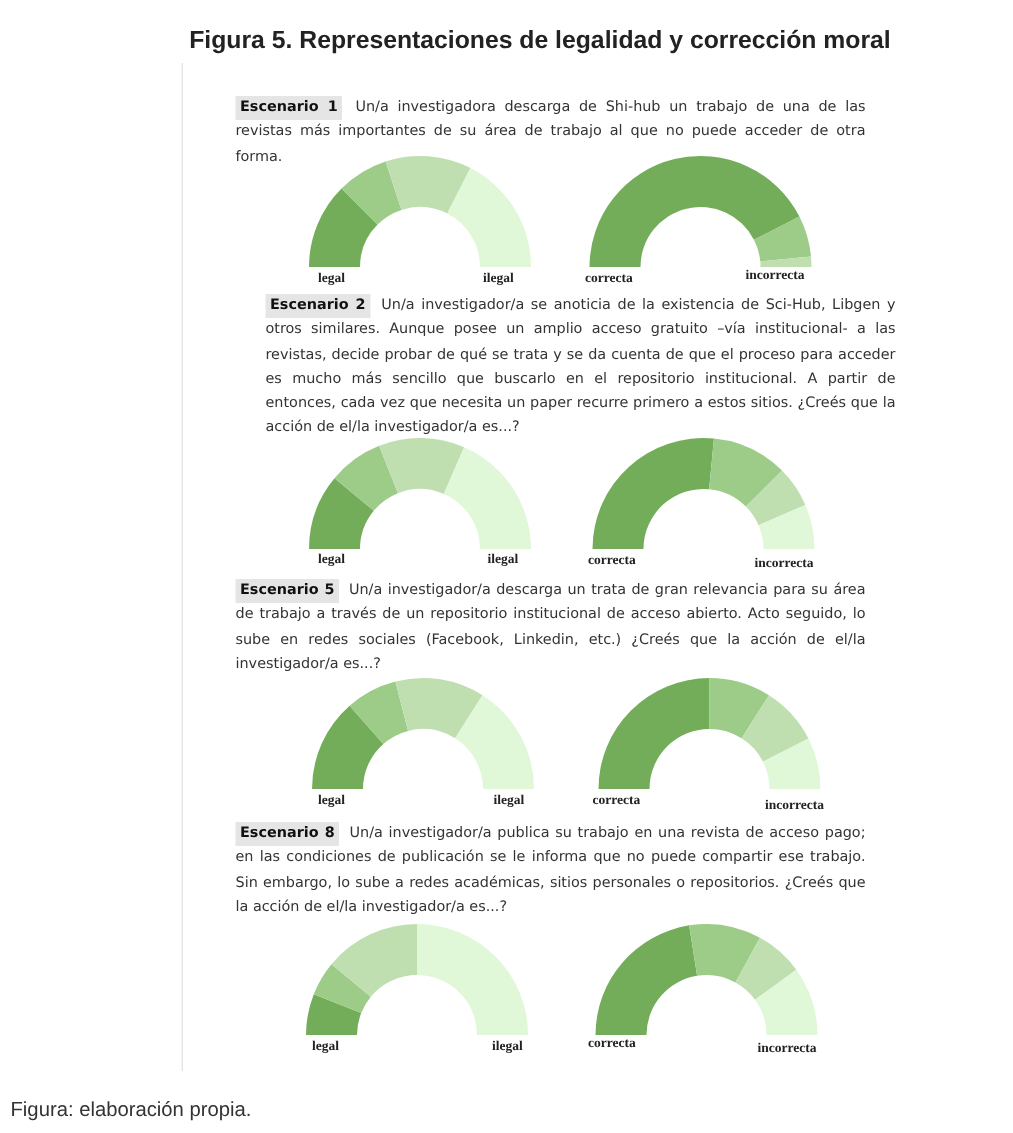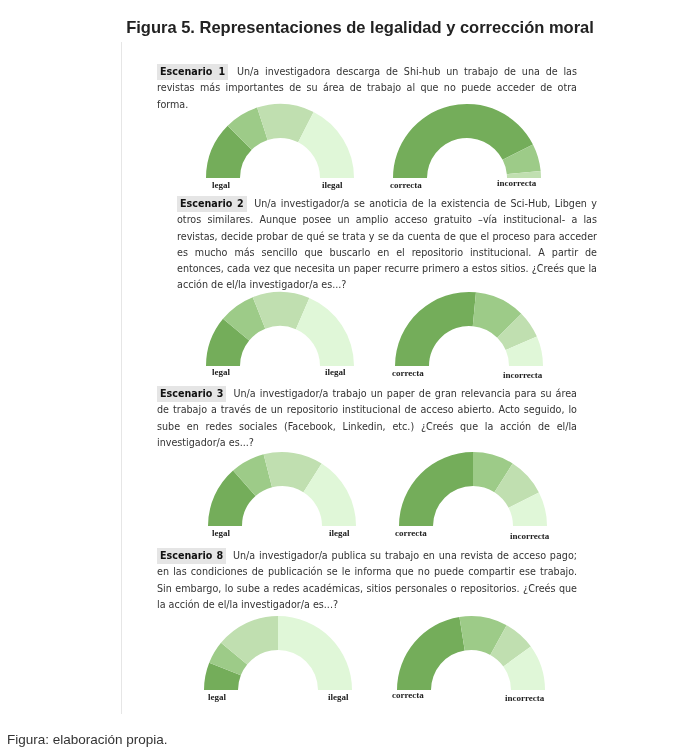--- a/index.html
+++ b/index.html
@@ -60,7 +60,7 @@
 <div class="glabel" style="left:503px;top:370px;">incorrecta</div>
 
 <div class="scenario" style="top:386px;">
-  <span class="tag">Escenario 3</span>
+  <span class="tag">Escenario 5</span>
   <span>Un/a investigador/a trabajo un paper de gran relevancia para su área de trabajo a través de un repositorio institucional de acceso abierto. Acto seguido, lo sube en redes sociales (Facebook, Linkedin, etc.) ¿Creés que la acción de el/la investigador/a es...?</span>
 </div>
 <svg class="gauge" style="left:202px;top:448px;" width="160" height="80">

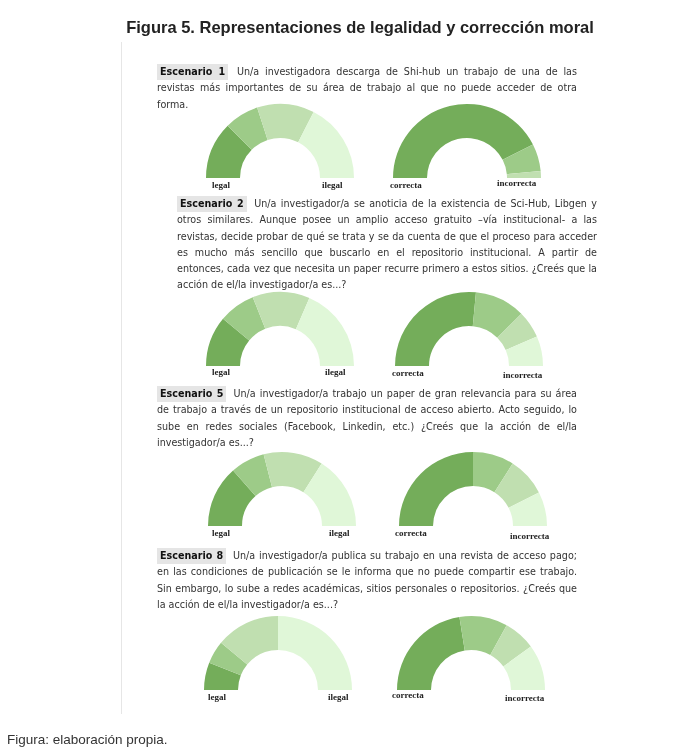--- a/index.html
+++ b/index.html
@@ -61,7 +61,7 @@
 
 <div class="scenario" style="top:386px;">
   <span class="tag">Escenario 5</span>
-  <span>Un/a investigador/a trabajo un paper de gran relevancia para su área de trabajo a través de un repositorio institucional de acceso abierto. Acto seguido, lo sube en redes sociales (Facebook, Linkedin, etc.) ¿Creés que la acción de el/la investigador/a es...?</span>
+  <span>Un/a investigador/a descarga un trata de gran relevancia para su área de trabajo a través de un repositorio institucional de acceso abierto. Acto seguido, lo sube en redes sociales (Facebook, Linkedin, etc.) ¿Creés que la acción de el/la investigador/a es...?</span>
 </div>
 <svg class="gauge" style="left:202px;top:448px;" width="160" height="80">
     <path d="M6,77.99999999999999 A74,74 0 0 1 31.06292196604977,22.49178084734598 L53.54752538705393,47.99555721478161 A40,40 0 0 0 40,78 Z" fill="#74ad5a"></path>

